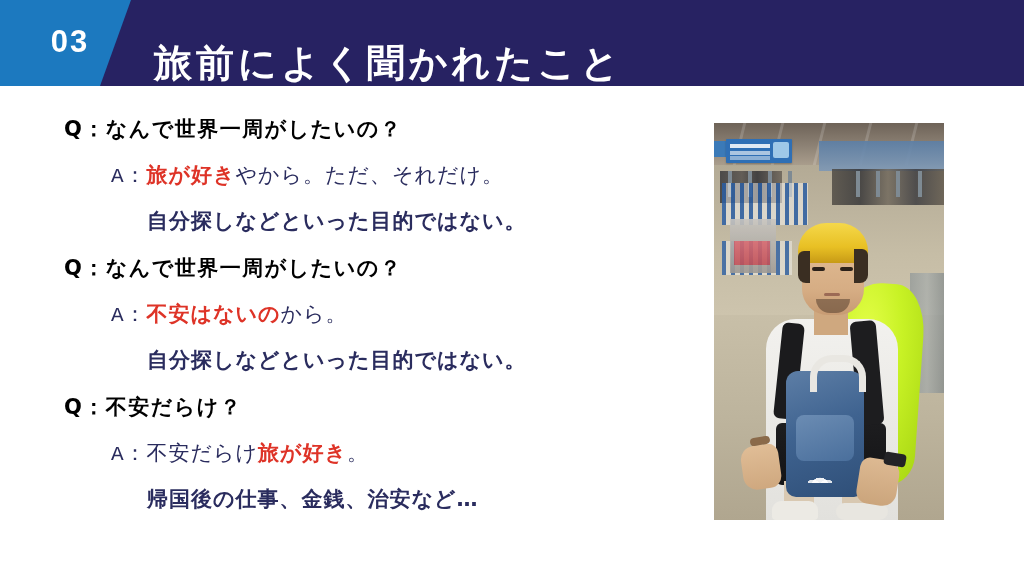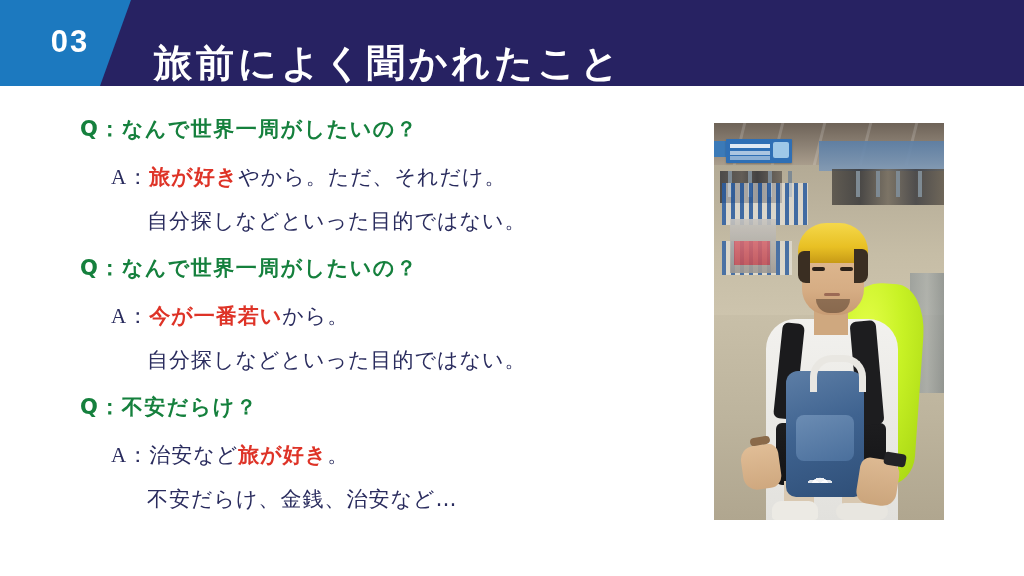--- a/index.html
+++ b/index.html
@@ -81,11 +81,11 @@
 
   .q-line {
     position: absolute;
-    left: 80px;
+    left: 64px;
     top: 0;
     font-size: 21px;
     font-weight: bold;
-    color: #15803d;
+    color: #000000;
     letter-spacing: 1.5px;
     line-height: 30px;
     white-space: nowrap;

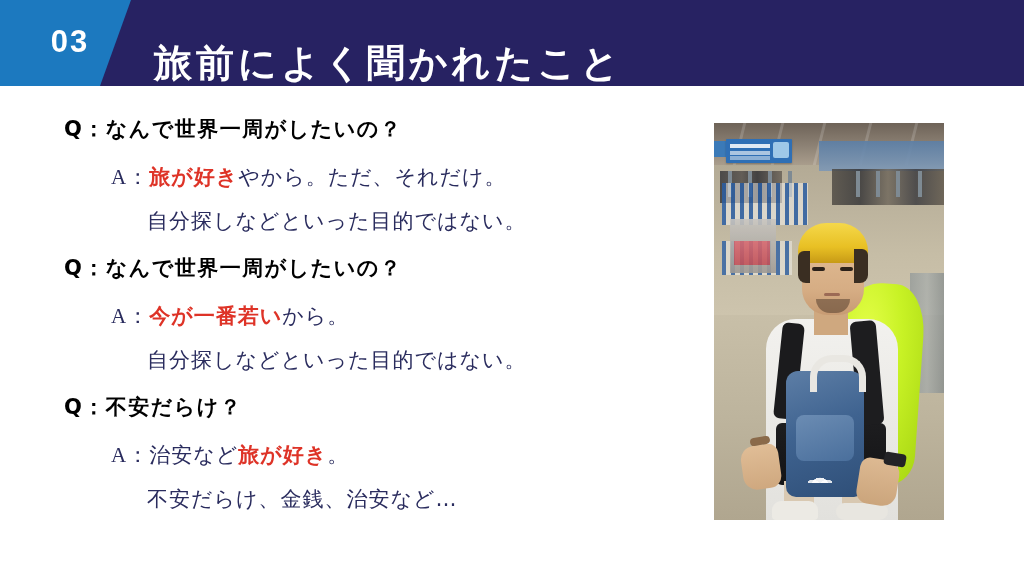--- a/index.html
+++ b/index.html
@@ -101,7 +101,7 @@
     letter-spacing: 1px;
     line-height: 30px;
     white-space: nowrap;
-    font-family: Liberation Serif, serif;
+    font-family: Liberation Mono, monospace;
   }
   .a-line2 {
     position: absolute;

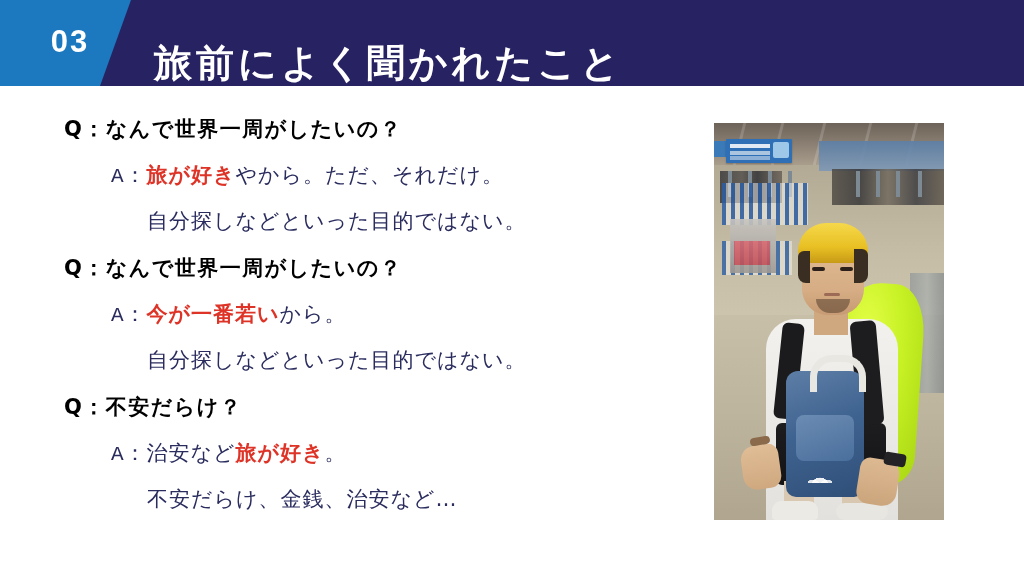--- a/index.html
+++ b/index.html
@@ -108,7 +108,7 @@
     left: 147px;
     top: 92px;
     font-size: 21px;
-    font-weight: normal;
+    font-weight: bold;
     color: #2A2C5E;
     letter-spacing: 1px;
     line-height: 30px;

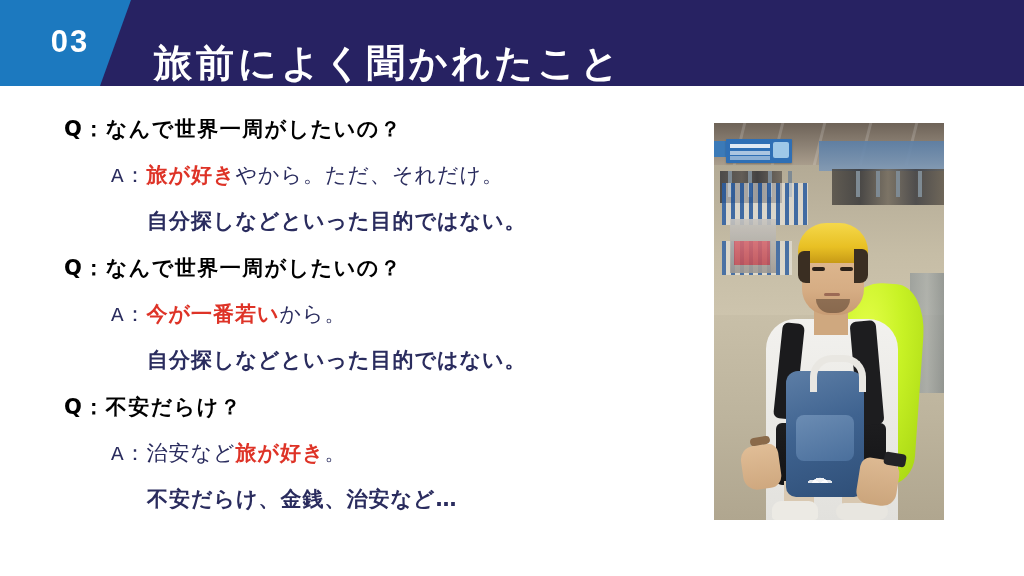--- a/index.html
+++ b/index.html
@@ -356,7 +356,7 @@
 
   <div class="qa-block b1">
     <div class="q-line">Q：なんで世界一周がしたいの？</div>
-    <div class="a-line"><span>A：</span><span class="hl">今が一番若い</span><span>から。</span></div>
+    <div class="a-line"><span>A：</span><span class="hl">不安はないの</span><span>から。</span></div>
     <div class="a-line2">自分探しなどといった目的ではない。</div>
   </div>
 

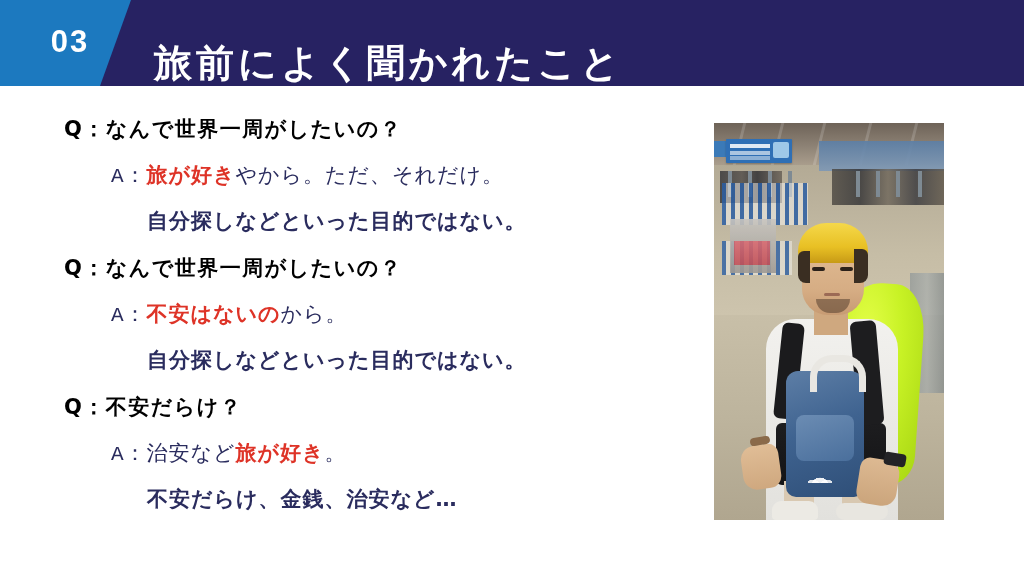--- a/index.html
+++ b/index.html
@@ -362,7 +362,7 @@
 
   <div class="qa-block b2">
     <div class="q-line">Q：不安だらけ？</div>
-    <div class="a-line"><span>A：治安など</span><span class="hl">旅が好き</span><span>。</span></div>
+    <div class="a-line"><span>A：不安だらけ</span><span class="hl">旅が好き</span><span>。</span></div>
     <div class="a-line2">不安だらけ、金銭、治安など…</div>
   </div>
 

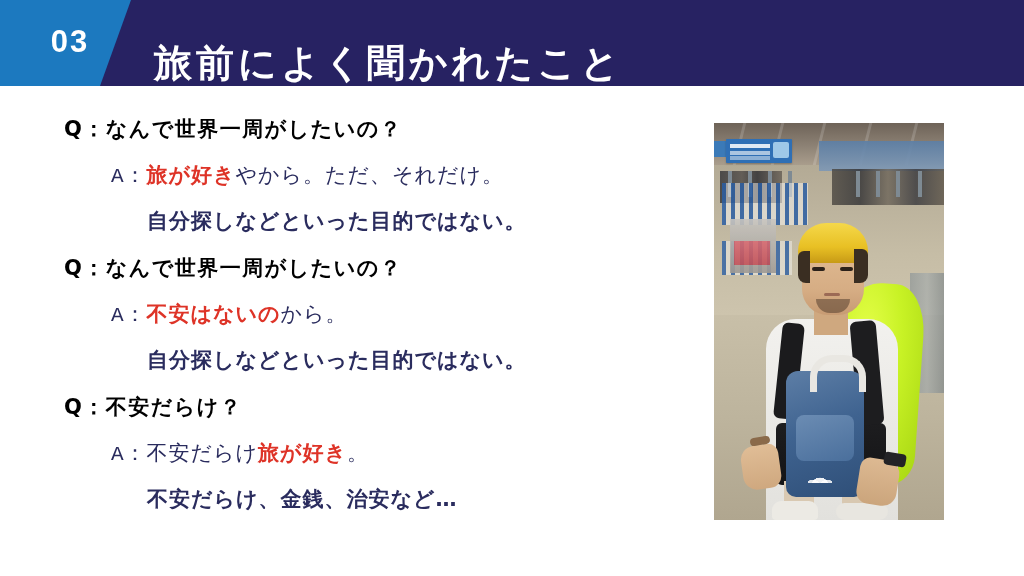--- a/index.html
+++ b/index.html
@@ -363,7 +363,7 @@
   <div class="qa-block b2">
     <div class="q-line">Q：不安だらけ？</div>
     <div class="a-line"><span>A：不安だらけ</span><span class="hl">旅が好き</span><span>。</span></div>
-    <div class="a-line2">不安だらけ、金銭、治安など…</div>
+    <div class="a-line2">帰国後の仕事、金銭、治安など…</div>
   </div>
 
 </div>

